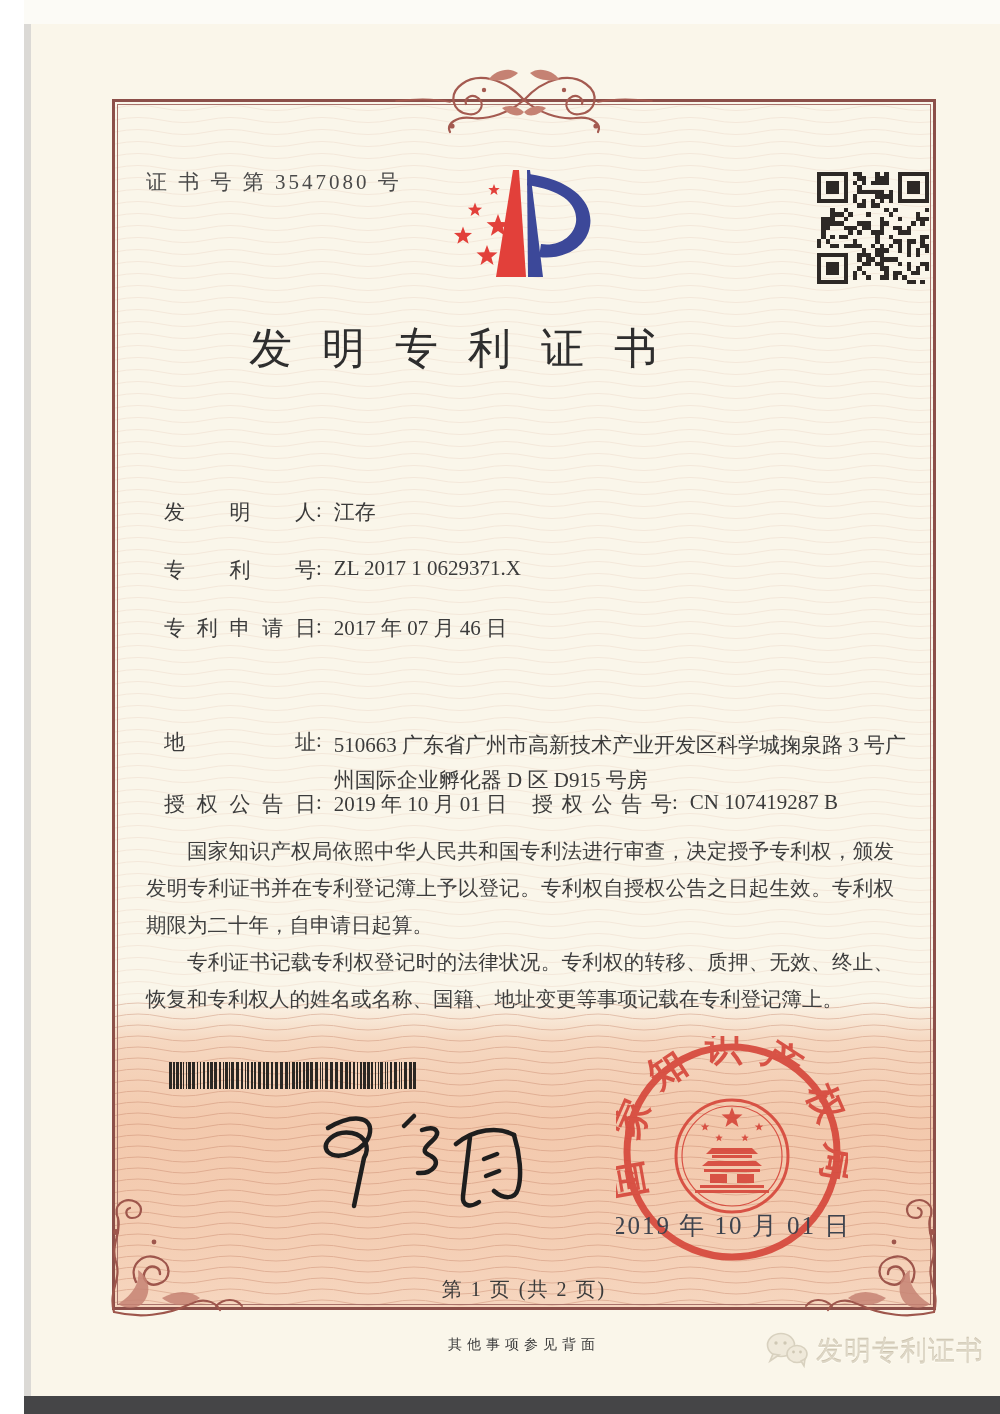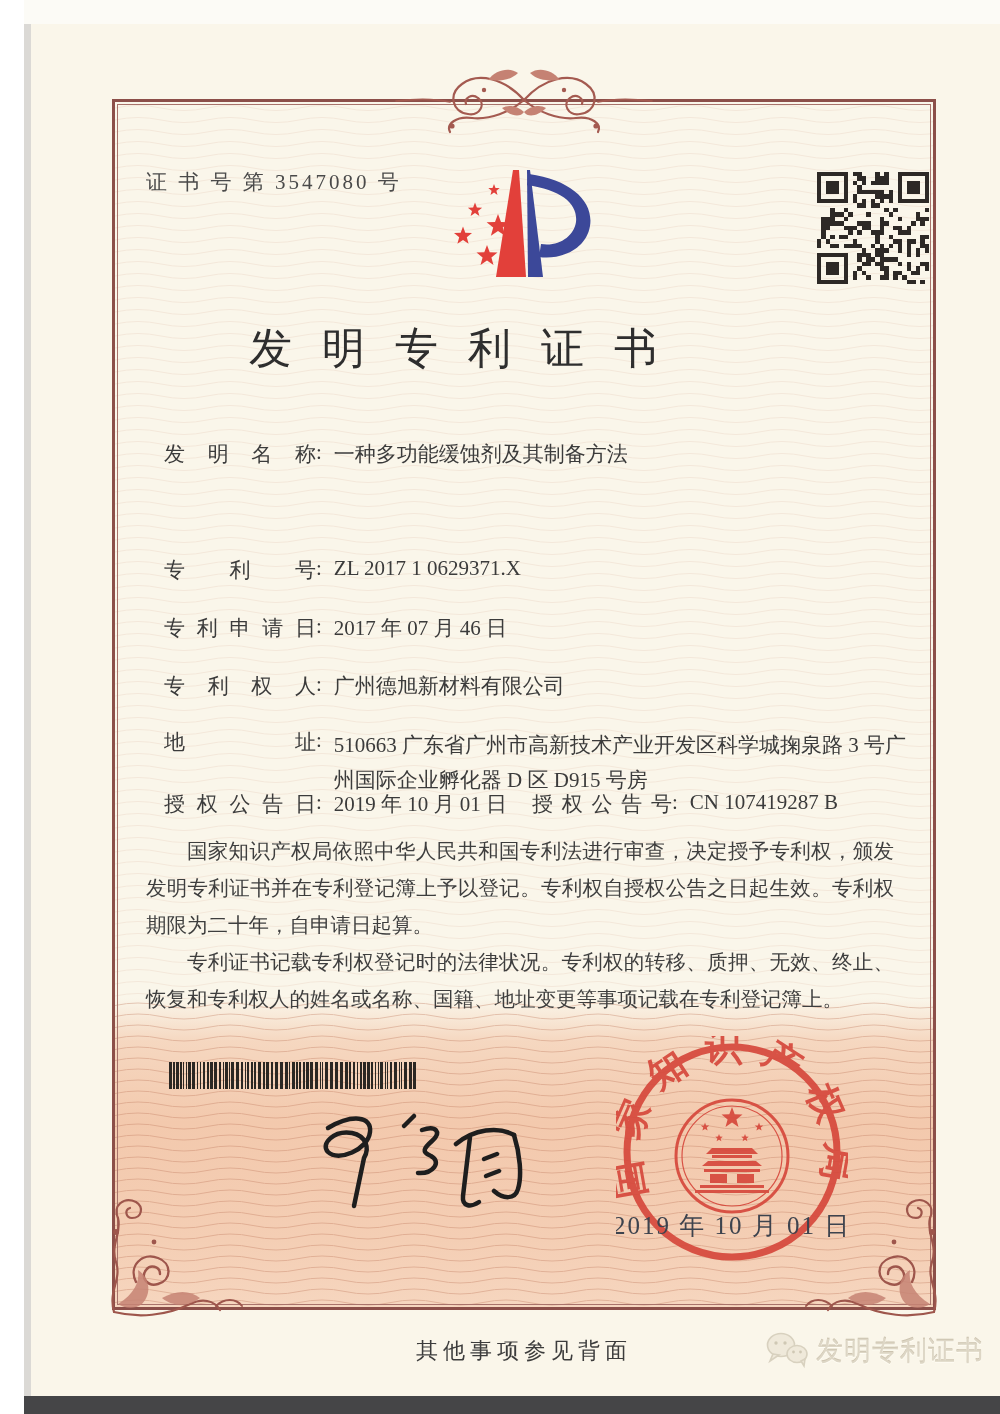--- a/index.html
+++ b/index.html
@@ -400,9 +400,6 @@
 
   <div class="abs title">发明专利证书</div>
 
-  <div class="abs frow" style="top:440px">
-    <span class="flabel">发明名称</span><span class="fcolon">:</span><span class="fval">一种多功能缓蚀剂及其制备方法</span>
-  </div>
   <div class="abs frow" style="top:556px">
     <span class="flabel">专利号</span><span class="fcolon">:</span><span class="fval">ZL 2017 1 0629371.X</span>
   </div>

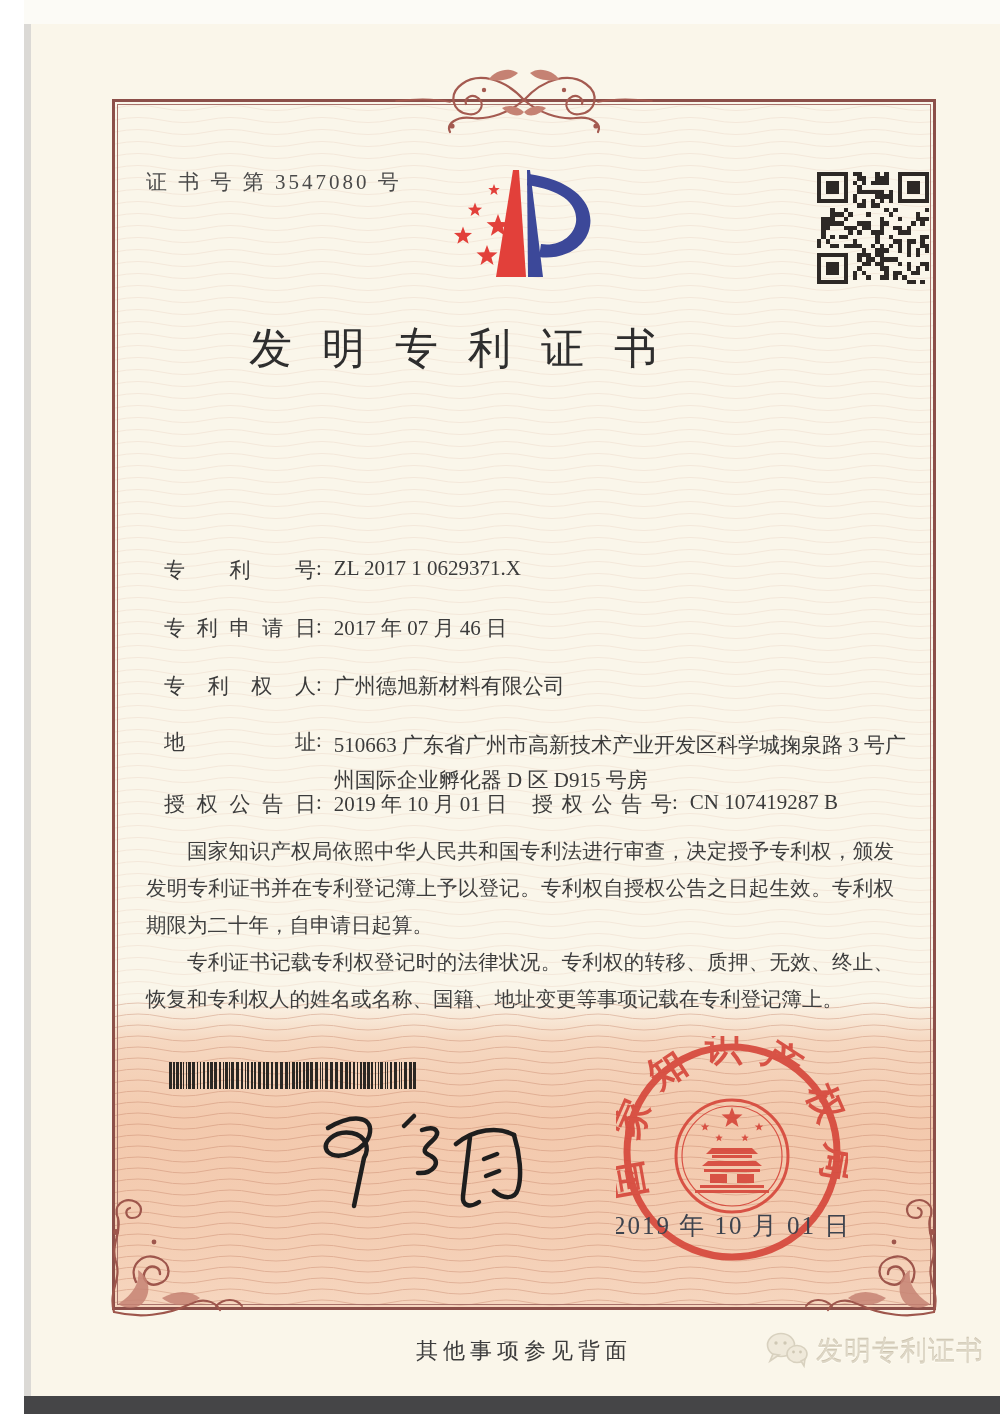--- a/index.html
+++ b/index.html
@@ -400,6 +400,9 @@
 
   <div class="abs title">发明专利证书</div>
 
+  <div class="abs frow" style="top:498px">
+    <span class="flabel">发明人</span><span class="fcolon">:</span><span class="fval">江存</span>
+  </div>
   <div class="abs frow" style="top:556px">
     <span class="flabel">专利号</span><span class="fcolon">:</span><span class="fval">ZL 2017 1 0629371.X</span>
   </div>

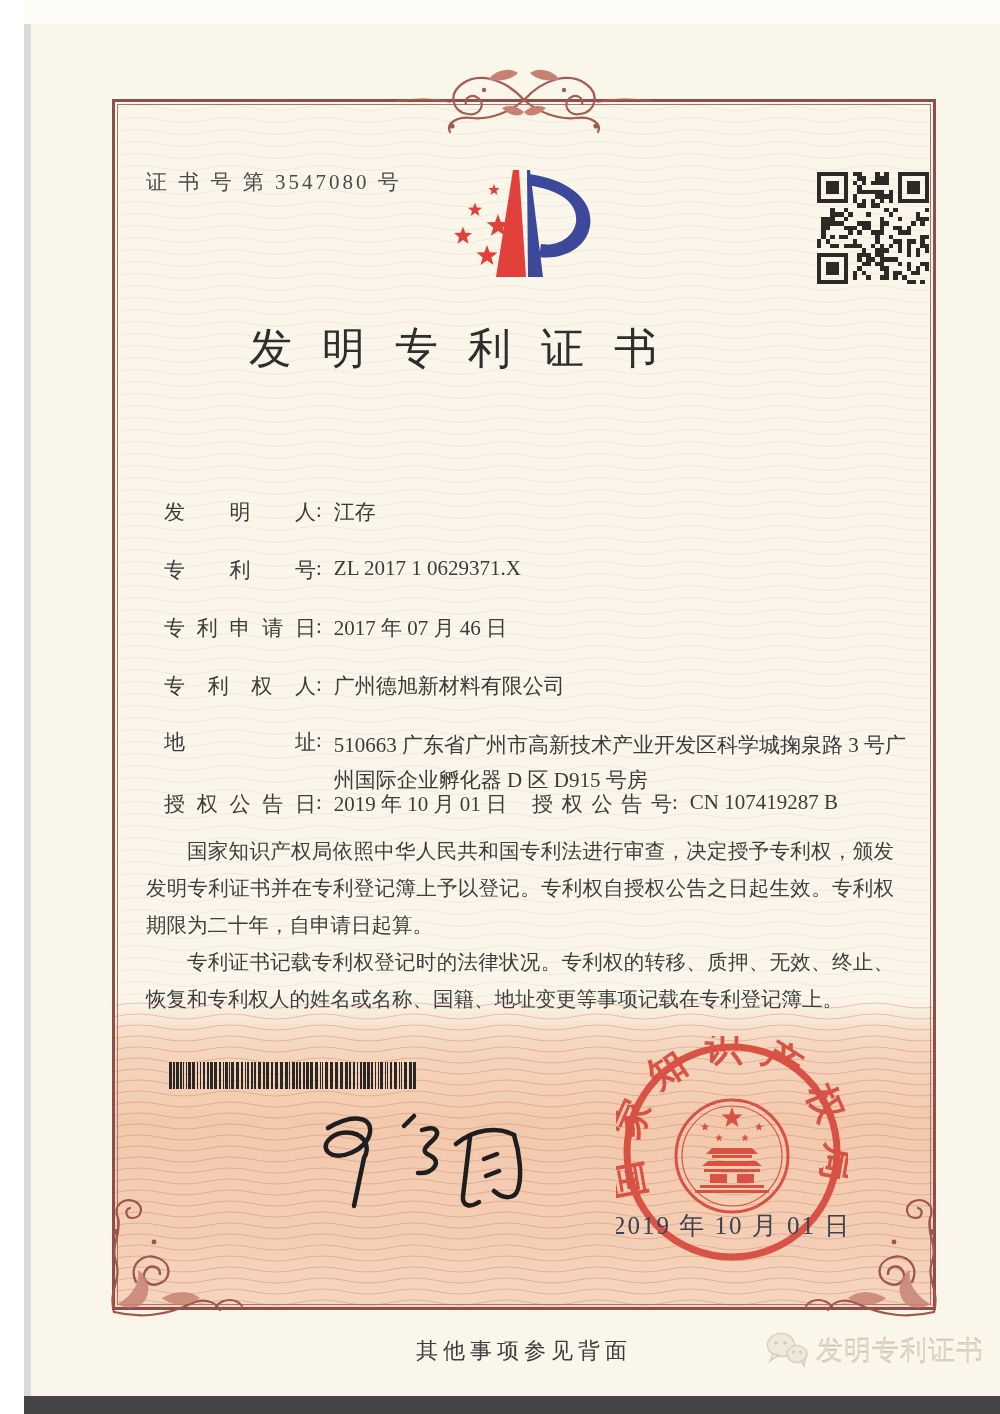--- a/index.html
+++ b/index.html
@@ -409,9 +409,6 @@
   <div class="abs frow" style="top:614px">
     <span class="flabel">专利申请日</span><span class="fcolon">:</span><span class="fval">2017 年 07 月 46 日</span>
   </div>
-  <div class="abs frow" style="top:672px">
-    <span class="flabel">专利权人</span><span class="fcolon">:</span><span class="fval">广州德旭新材料有限公司</span>
-  </div>
   <div class="abs frow" style="top:728px">
     <span class="flabel">地址</span><span class="fcolon">:</span><span class="fval-wrap">510663 广东省广州市高新技术产业开发区科学城掬泉路 3 号广州国际企业孵化器 D 区 D915 号房</span>
   </div>

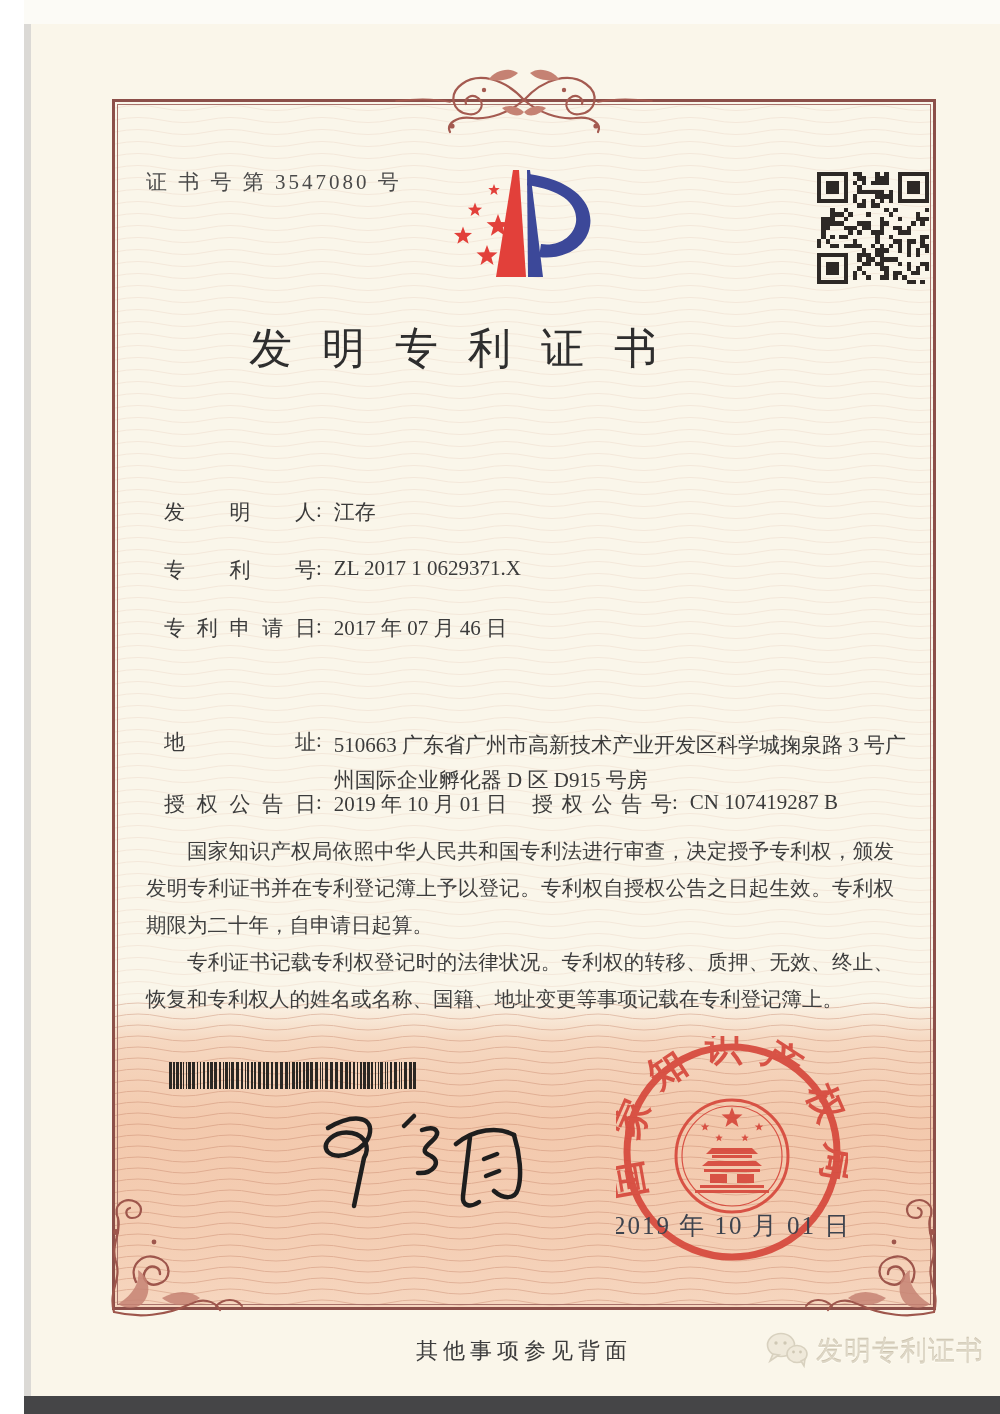--- a/index.html
+++ b/index.html
@@ -470,6 +470,7 @@
     </g>
   </svg>
 
+  <div class="abs page-ind">第 1 页 (共 2 页)</div>
 
   <div class="abs foot-note">其他事项参见背面</div>
 

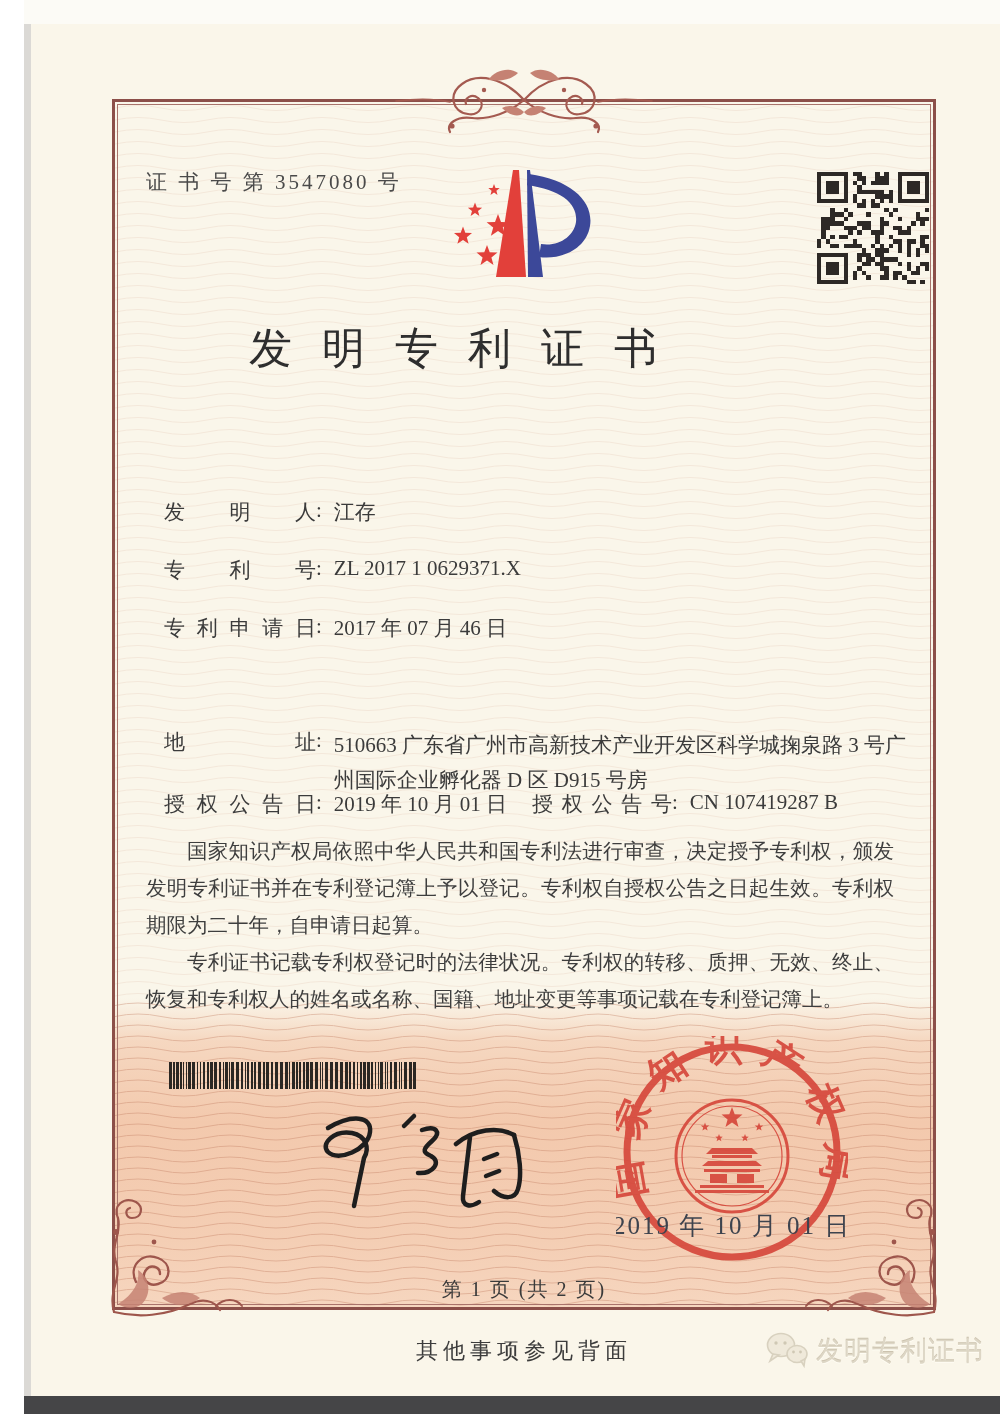--- a/index.html
+++ b/index.html
@@ -41,7 +41,7 @@
            font-family:"Liberation Sans","DejaVu Sans",sans-serif;}
   .sig-box{left:268px;top:1104px;width:256px;height:118px;}
   .page-ind{left:88px;top:1276px;width:824px;text-align:center;font-size:20px;color:#3a3a3a;letter-spacing:2px;}
-  .foot-note{left:88px;top:1336px;width:824px;text-align:center;font-size:22px;letter-spacing:5px;color:#3c3c3c;}
+  .foot-note{left:88px;top:1336px;width:824px;text-align:center;font-size:14px;letter-spacing:5px;color:#3c3c3c;}
   .watermark{left:740px;top:1330px;width:250px;display:flex;align-items:center;gap:6px;}
   .wm-text{font-size:27px;letter-spacing:1px;color:#ddd6c5;
            text-shadow:0 1px 0 #fffdf4,0 -1px 0 rgba(148,132,104,.45);

